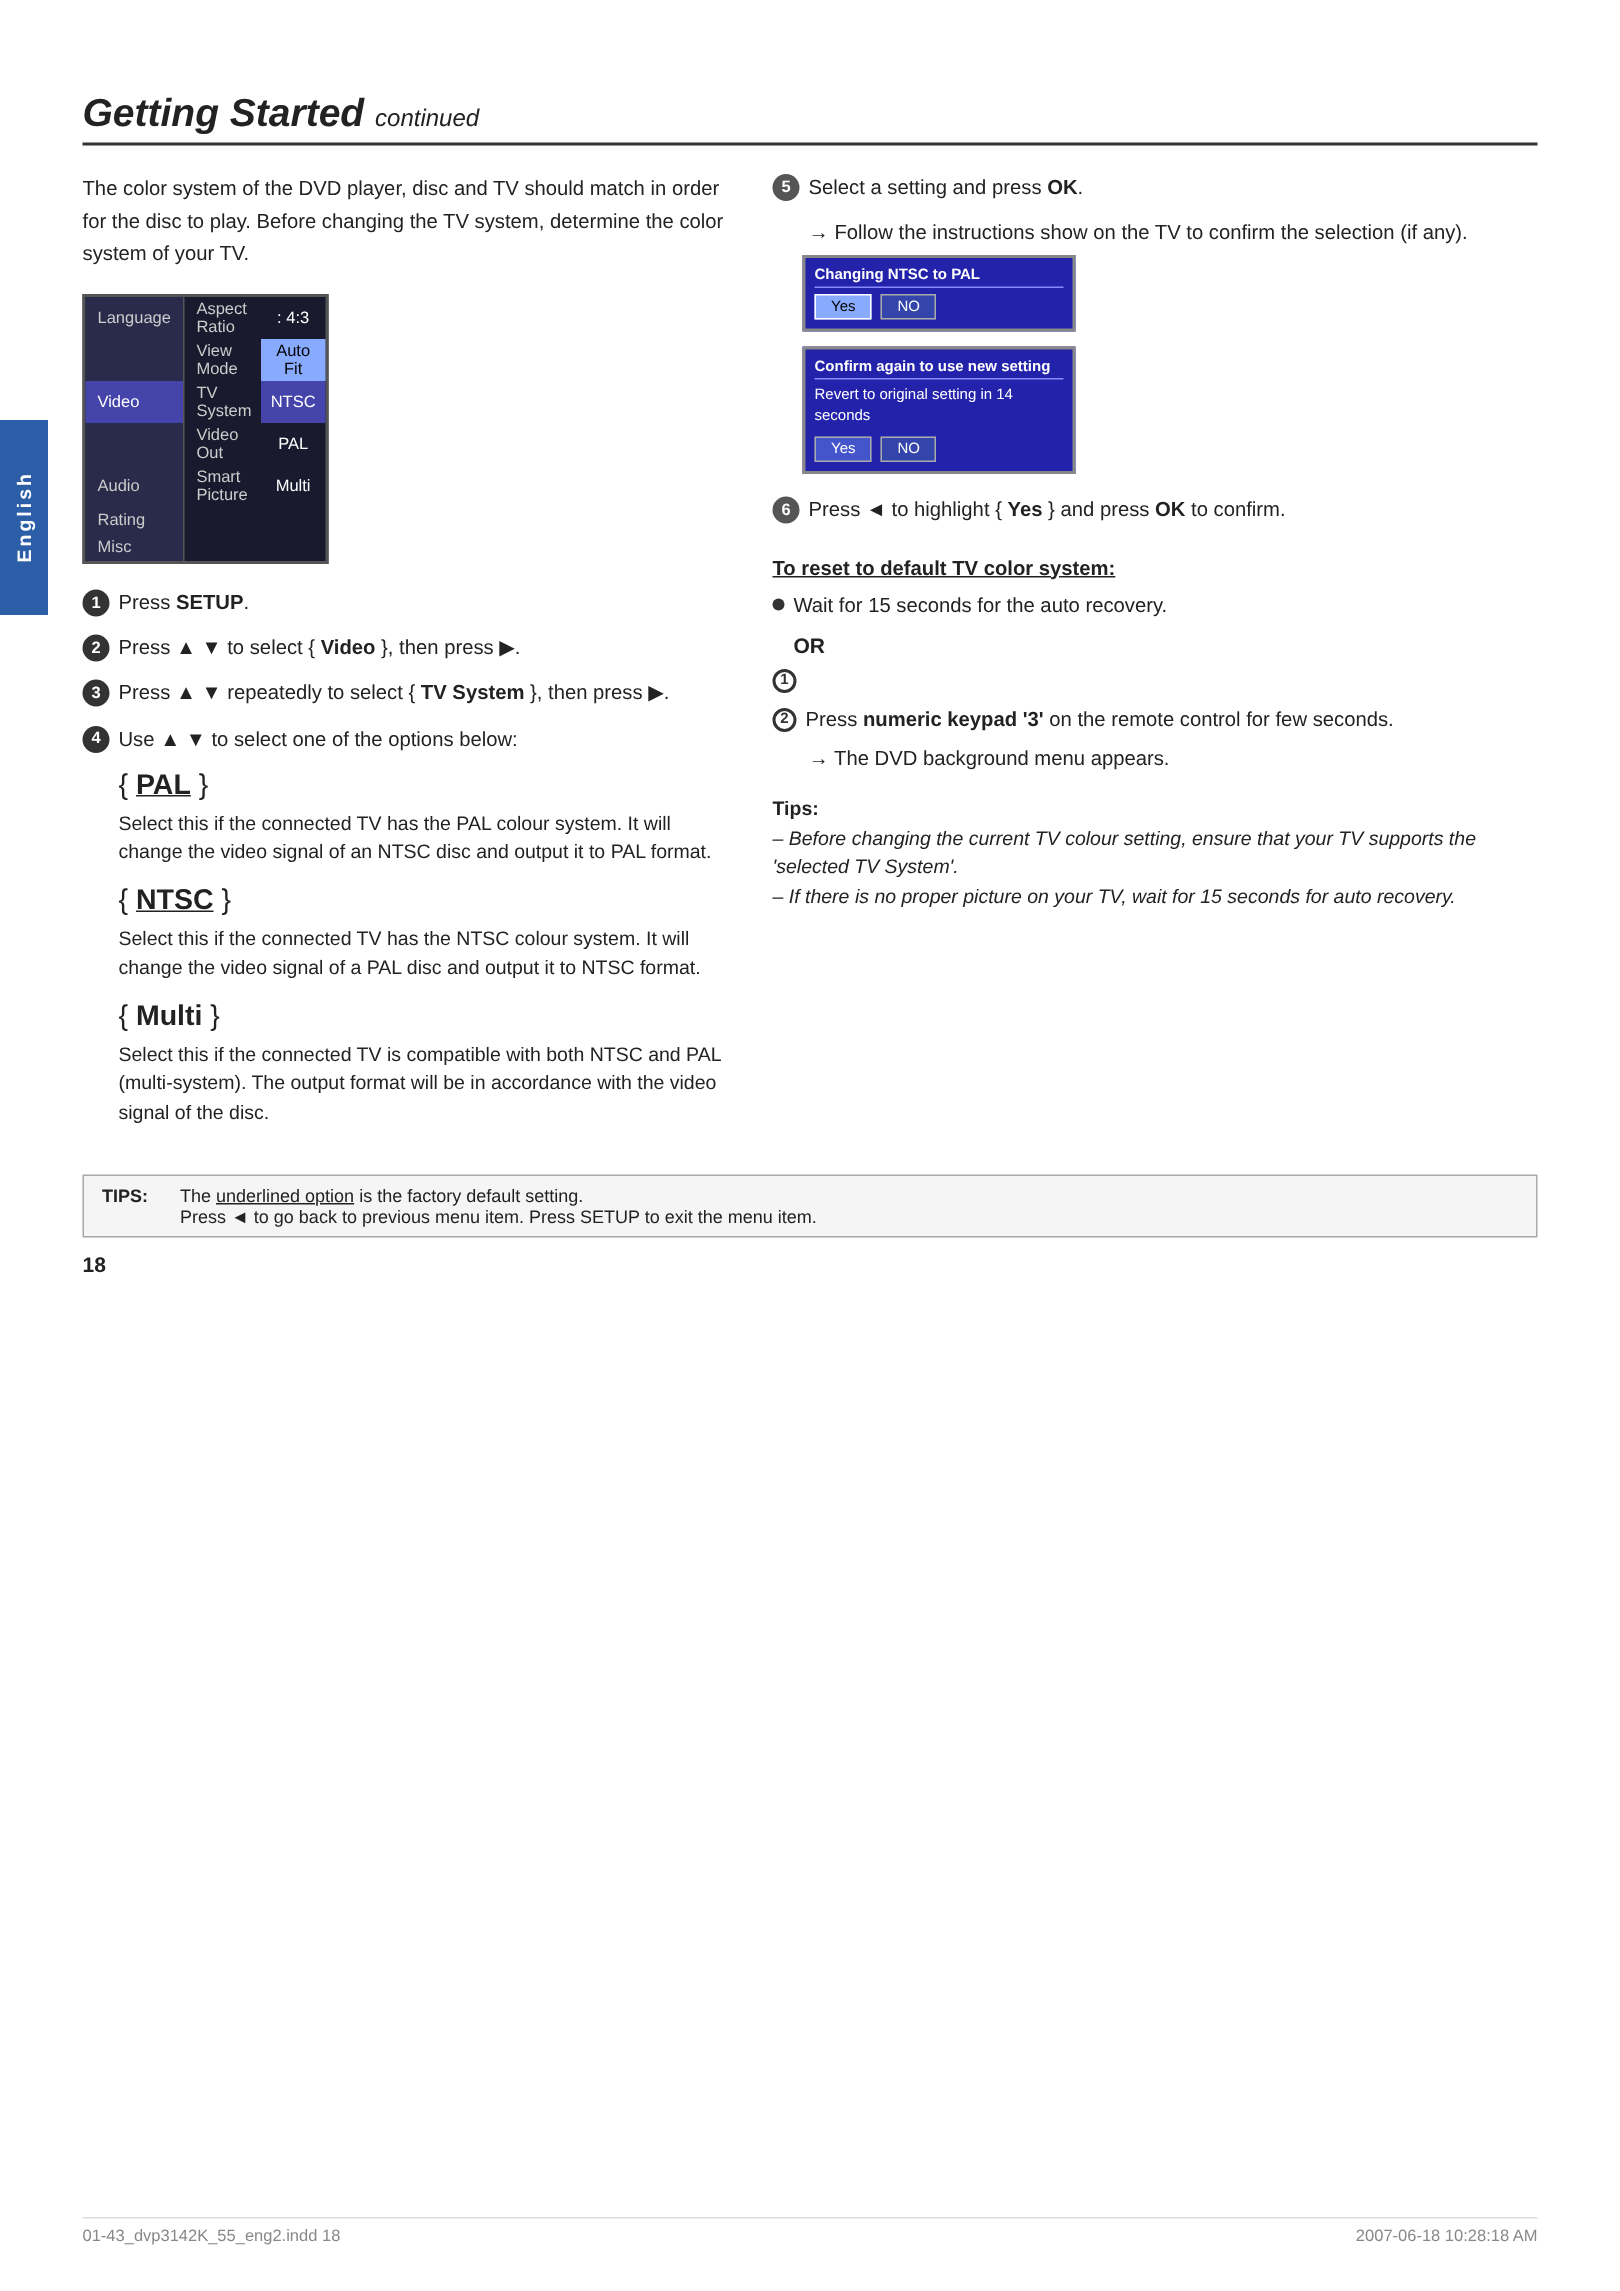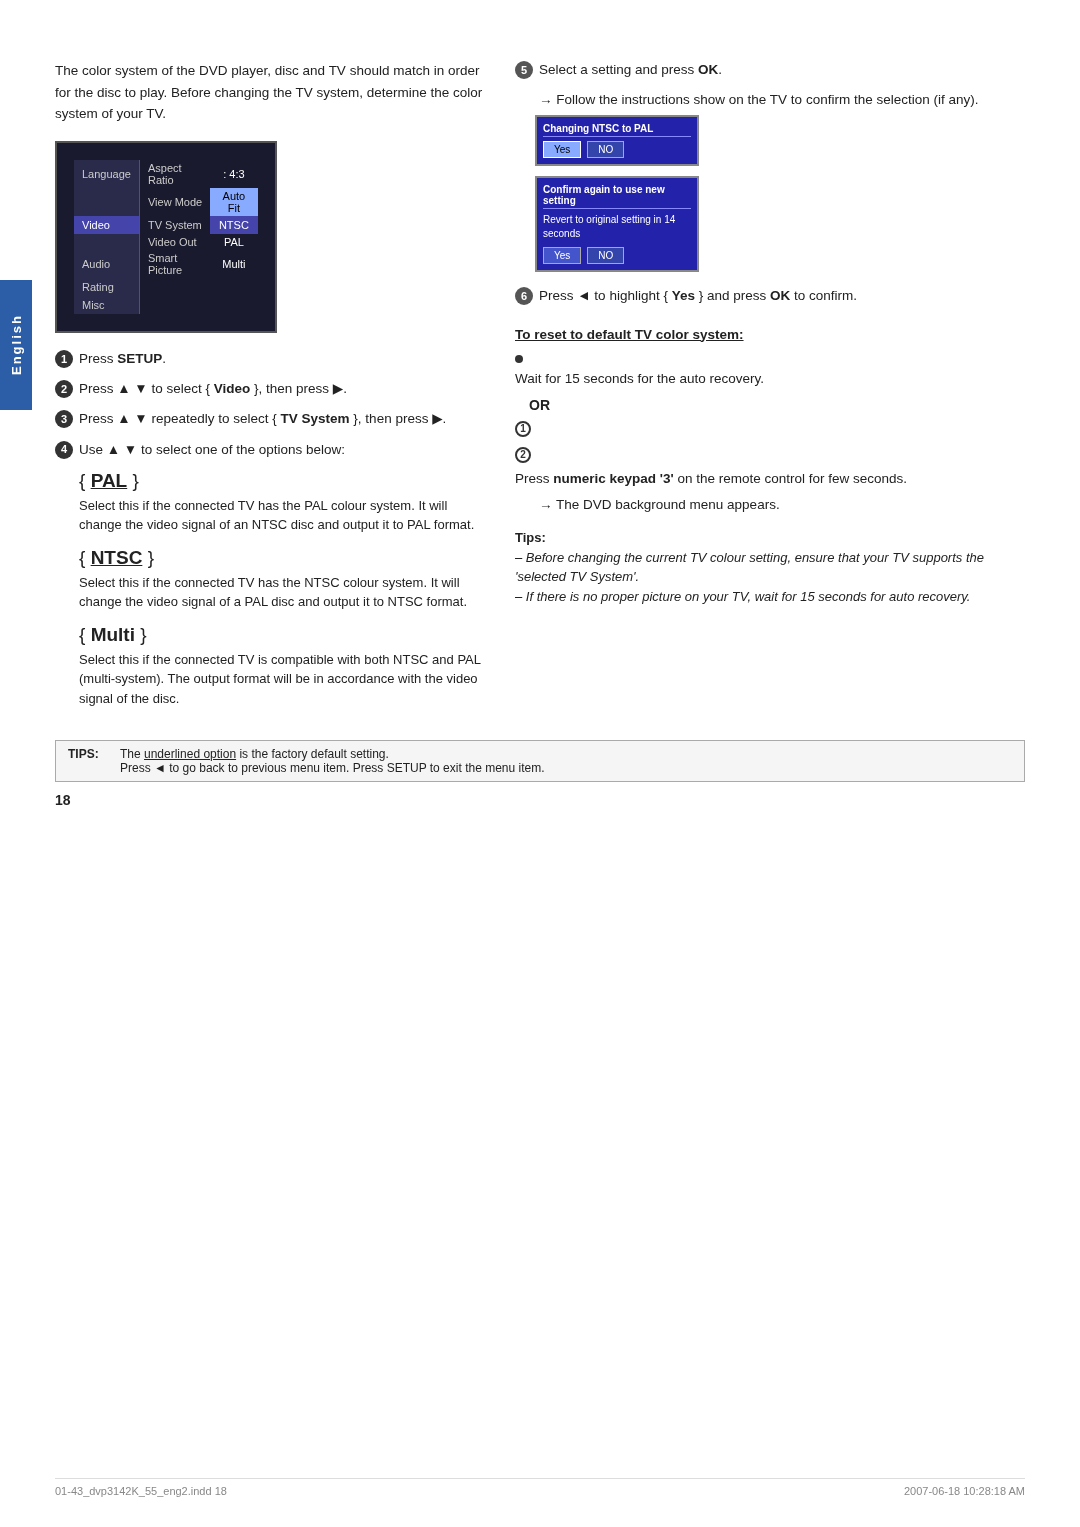--- a/index.html
+++ b/index.html
@@ -376,6 +376,12 @@
 
   <div class="main-content">
 
+    <div class="page-header">
+      <h1>
+        <em><span>Getting Started</span></em>
+        <span class="continued" style="font-style:italic; font-size:16px;">continued</span>
+      </h1>
+    </div>
 
     <div class="two-col">
 

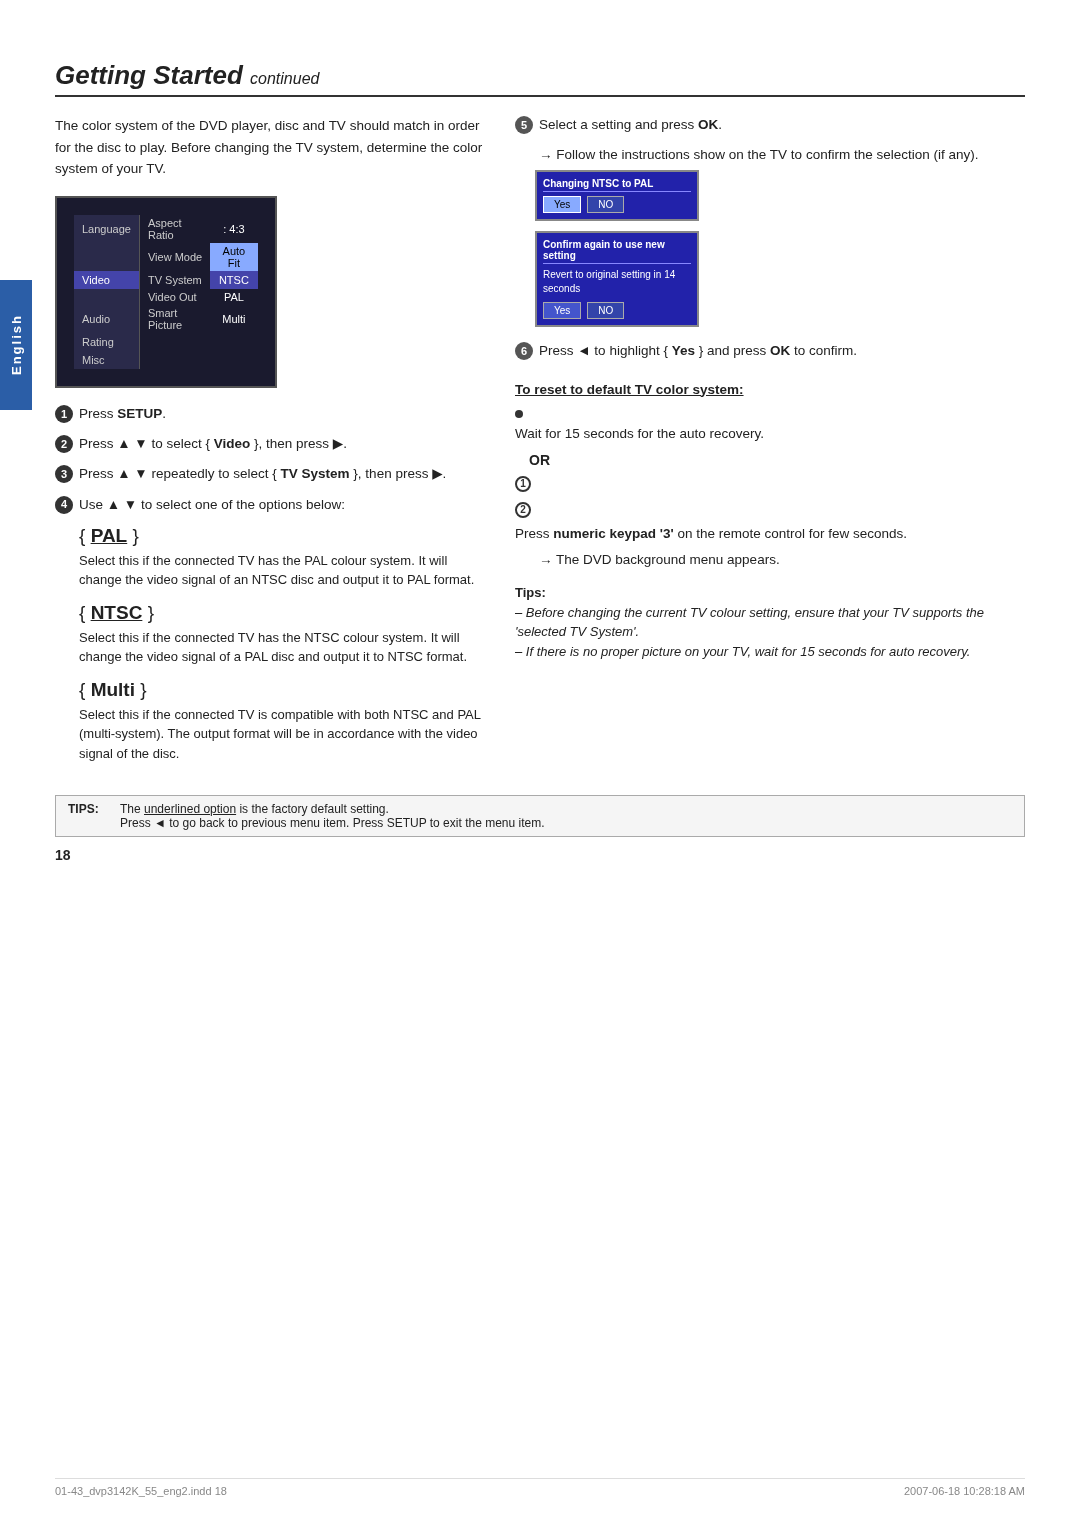--- a/index.html
+++ b/index.html
@@ -238,7 +238,7 @@
       border: 2px solid #888;
       background: #2222aa;
       color: #fff;
-      width: 164px;
+      width: 182px;
       margin: 8px 0 8px 20px;
       font-size: 10px;
       padding: 6px;

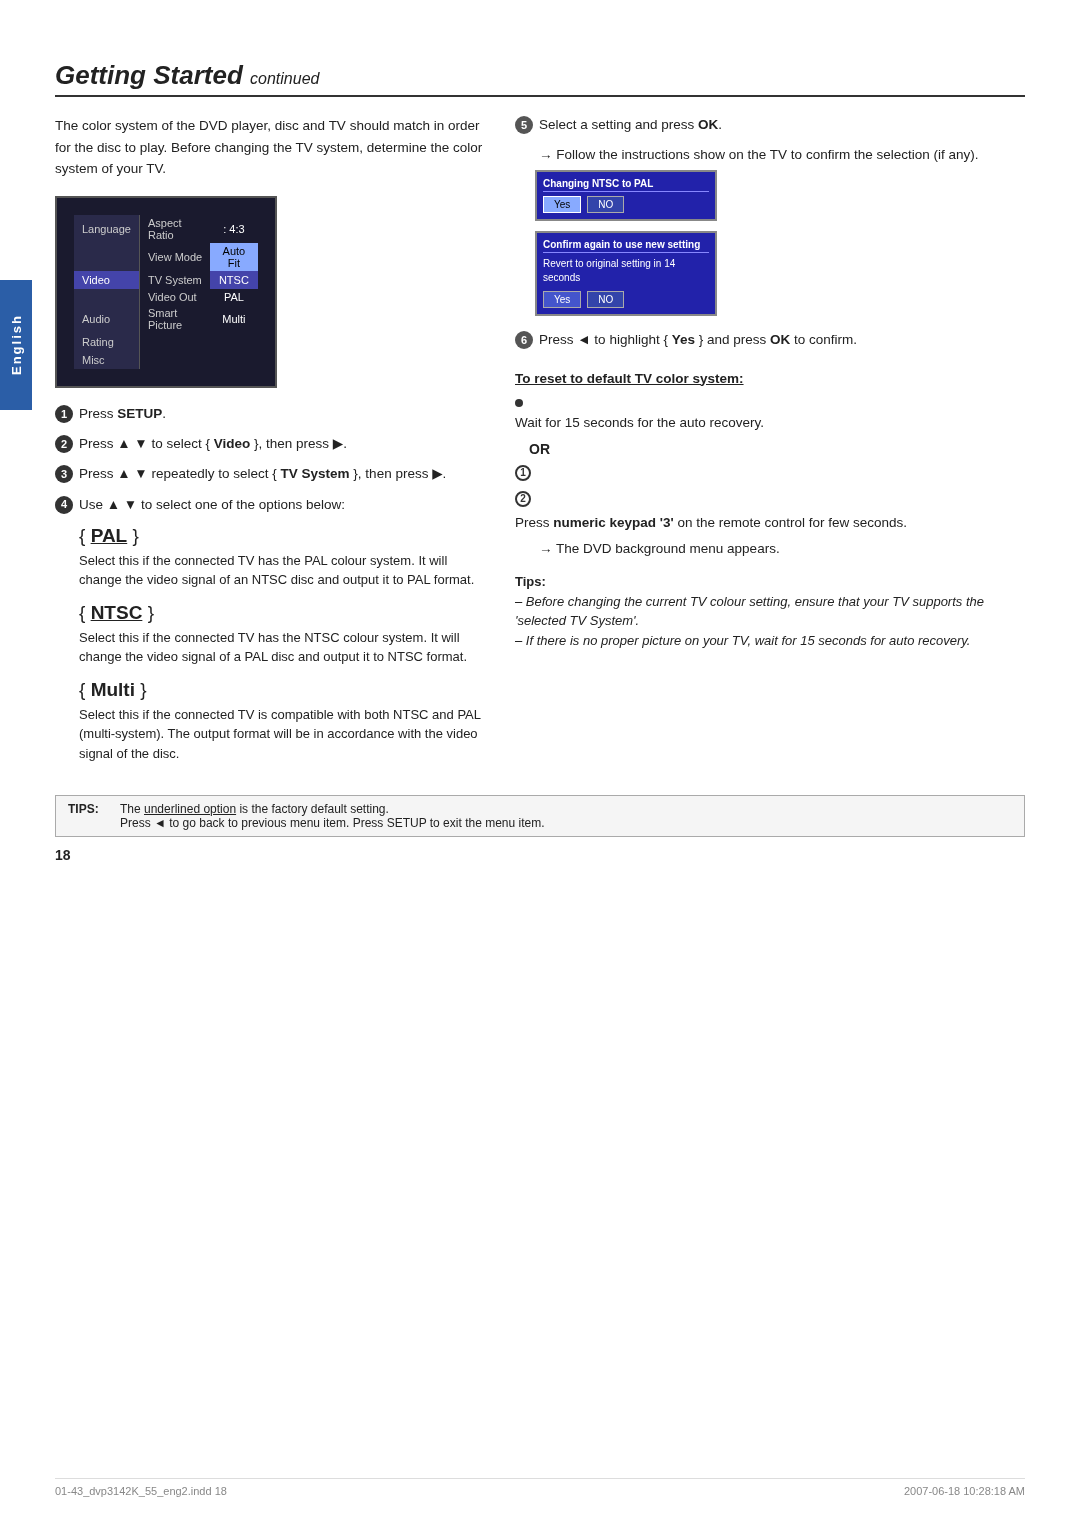--- a/index.html
+++ b/index.html
@@ -101,9 +101,9 @@
     .menu-screenshot {
       border: 2px solid #555;
       background: #1a1a2e;
-      width: 222px;
+      width: 164px;
       margin: 16px 0;
-      padding: 17px;
+      padding: 0;
       font-size: 11px;
       color: #fff;
     }

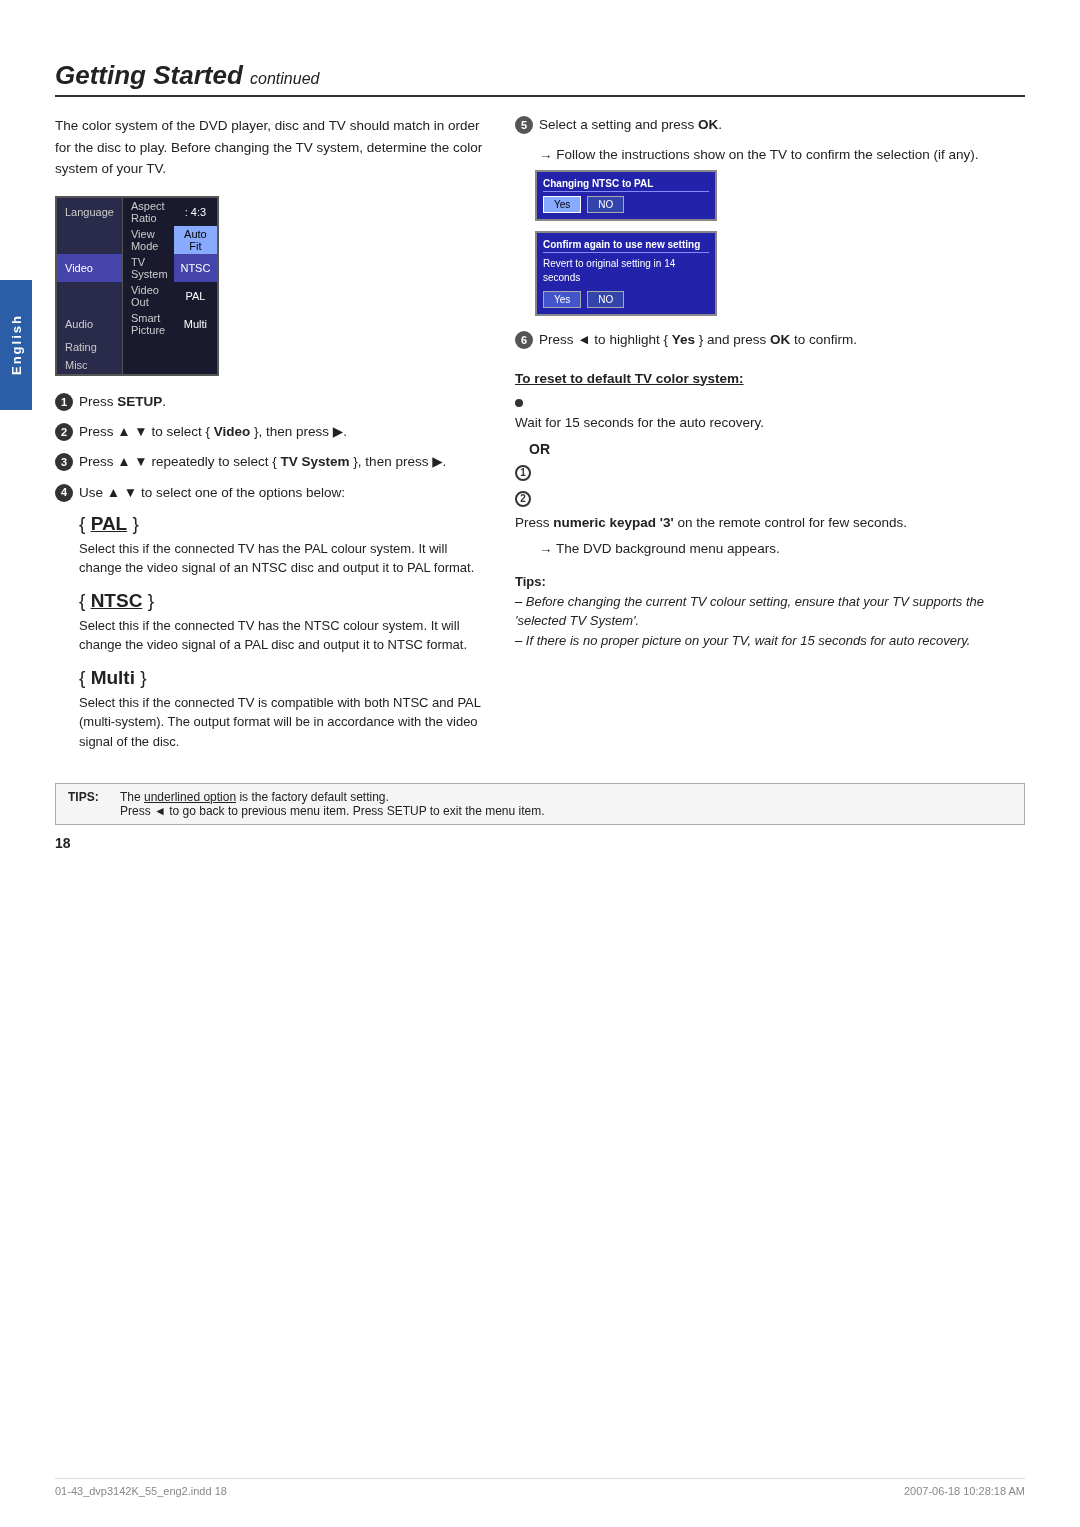--- a/index.html
+++ b/index.html
@@ -306,7 +306,6 @@
       margin-bottom: 8px;
       display: flex;
       gap: 6px;
-      flex-direction: column;
     }
 
     .tips-section {

